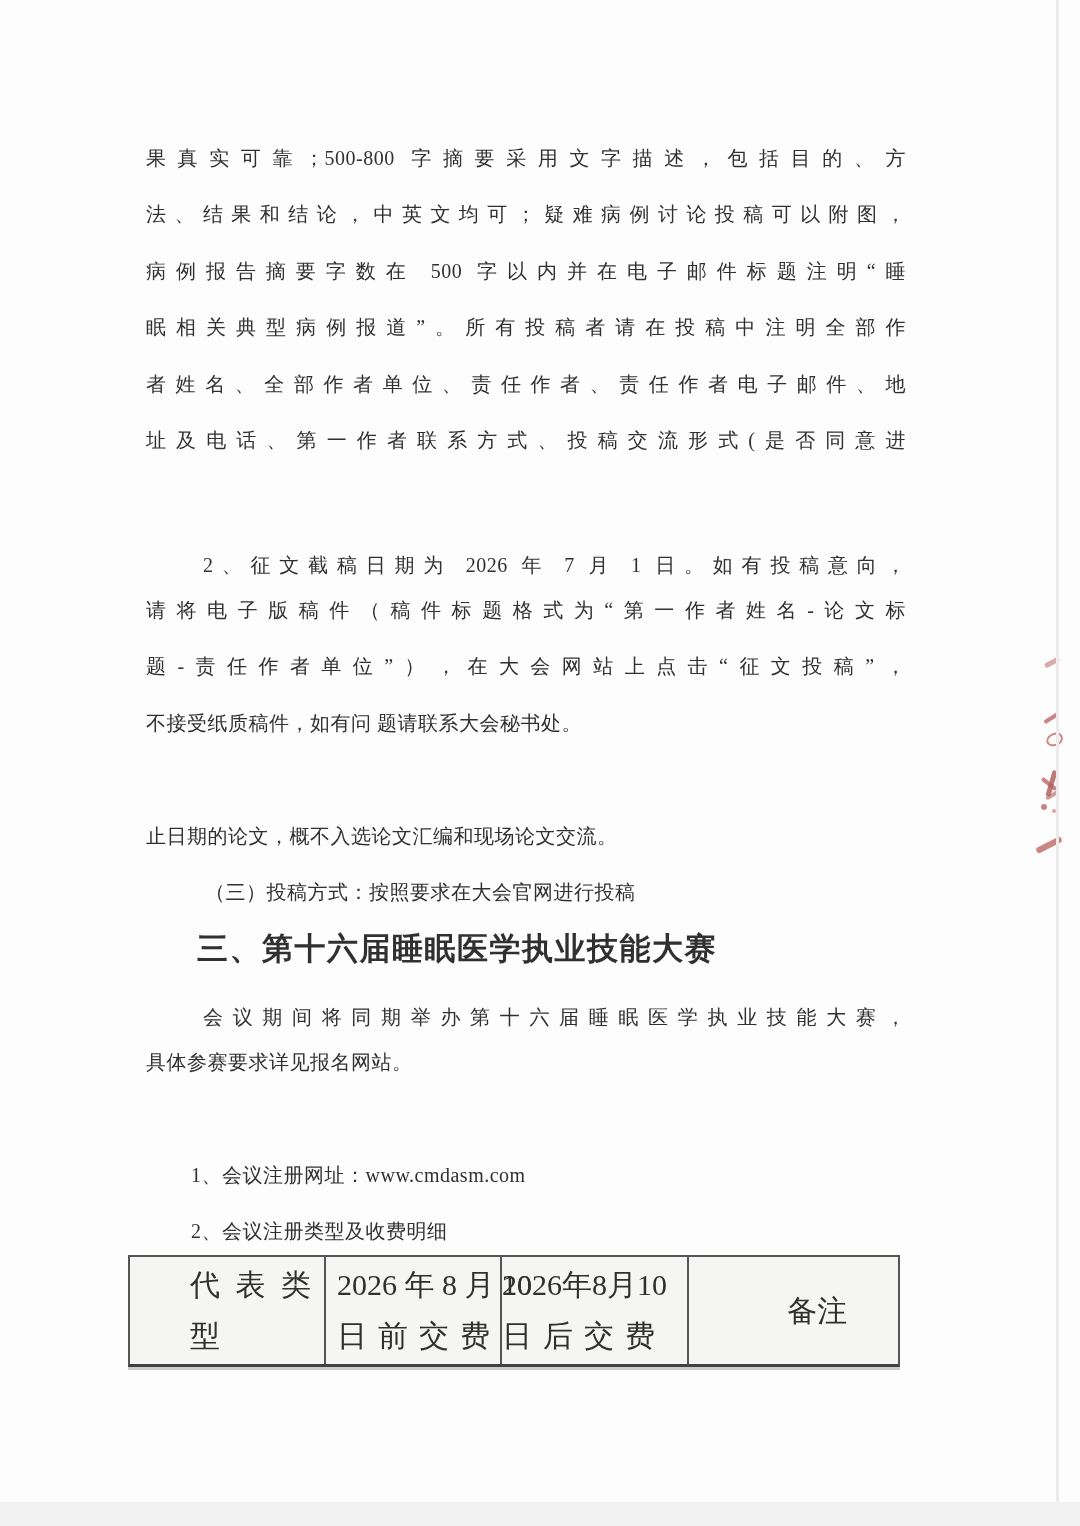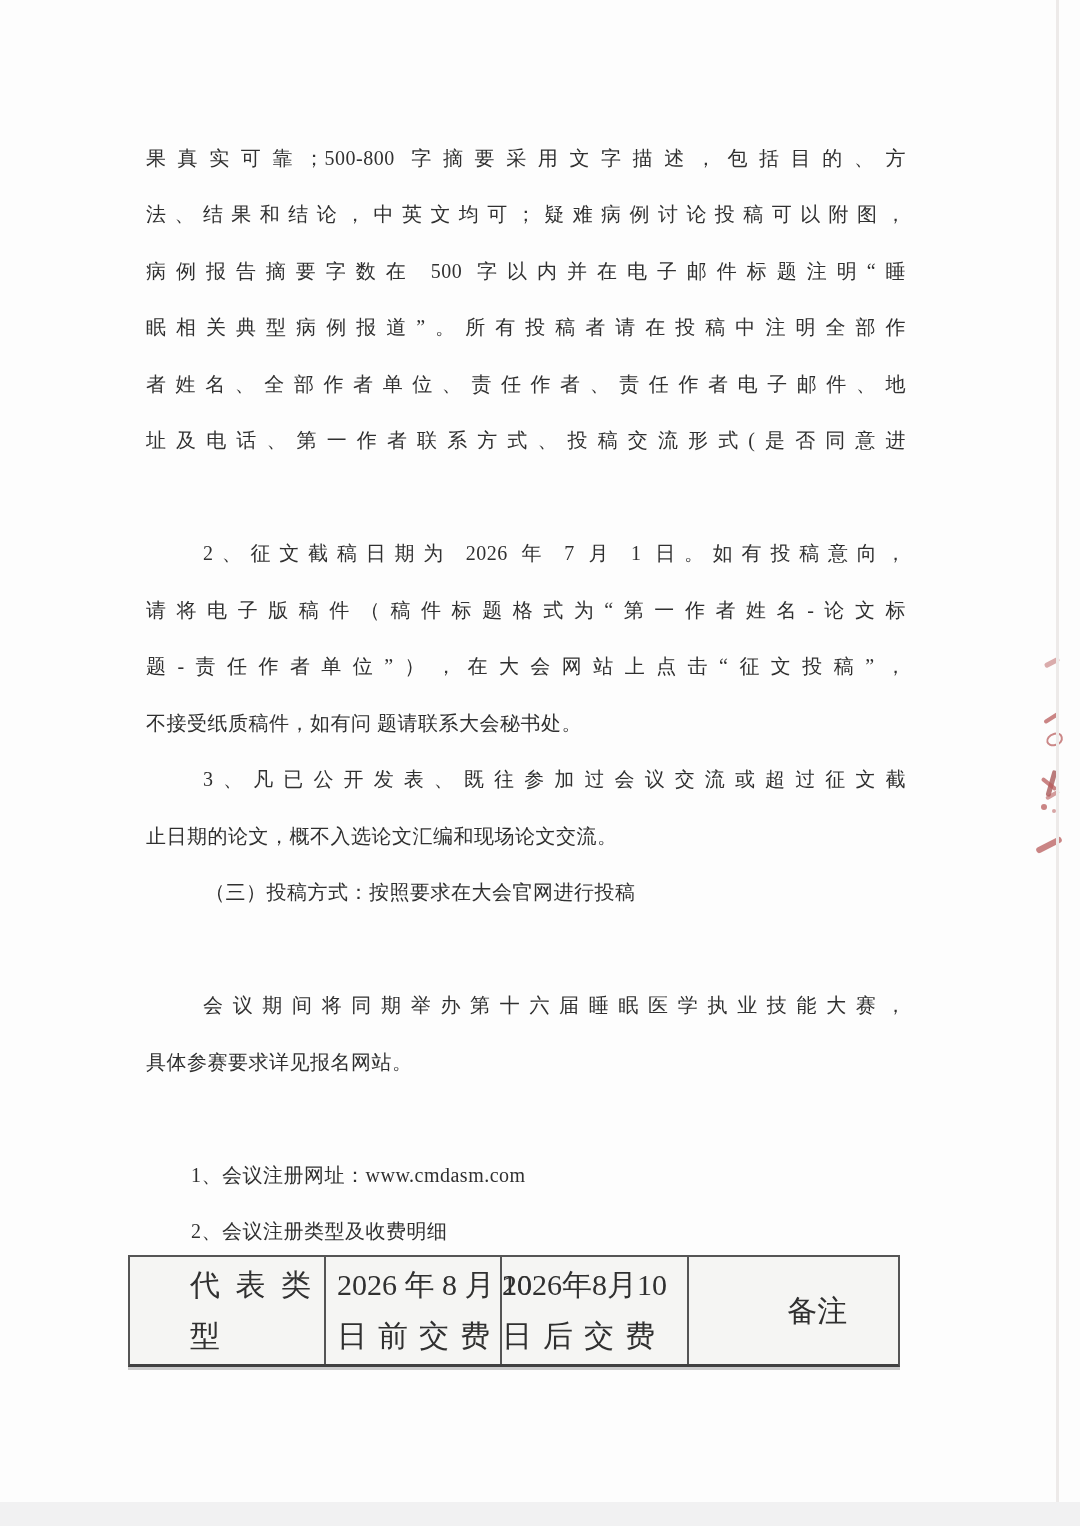--- a/index.html
+++ b/index.html
@@ -27,7 +27,7 @@
     text-align-last:justify;
   }
   .indent{left:203px;}
-  .indent.justify{width:703px;}
+  .indent.justify{width:703px;margin-top:12px;}
   .fwindent{left:205px;}
   .sub{left:191px;}
   .heading{

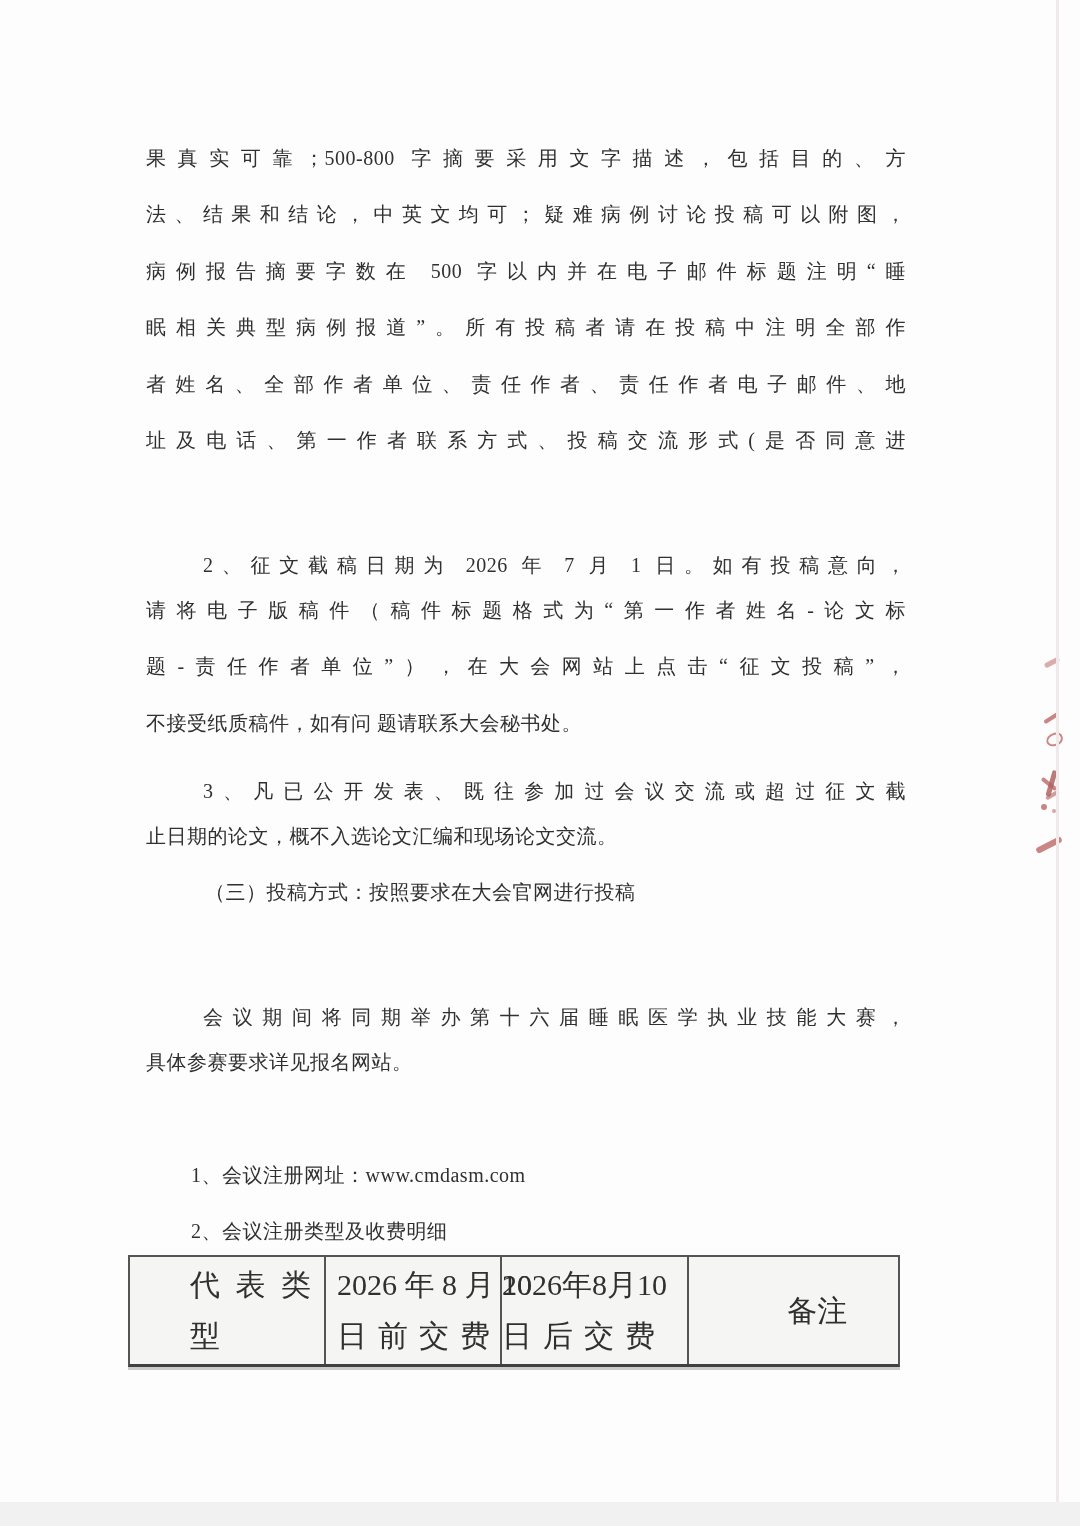--- a/index.html
+++ b/index.html
@@ -92,7 +92,6 @@
   <div class="line justify" style="top:592px">请将电子版稿件（稿件标题格式为“第一作者姓名-论文标</div>
   <div class="line justify" style="top:648px">题-责任作者单位”），在大会网站上点击“征文投稿”，</div>
   <div class="line" style="top:705px">不接受纸质稿件，如有问 题请联系大会秘书处。</div>
-  <div class="line indent justify" style="top:761px">3、凡已公开发表、既往参加过会议交流或超过征文截</div>
   <div class="line" style="top:818px">止日期的论文，概不入选论文汇编和现场论文交流。</div>
   <div class="line fwindent" style="top:874px">（三）投稿方式：按照要求在大会官网进行投稿</div>
   <div class="line indent justify" style="top:987px">会议期间将同期举办第十六届睡眠医学执业技能大赛，</div>

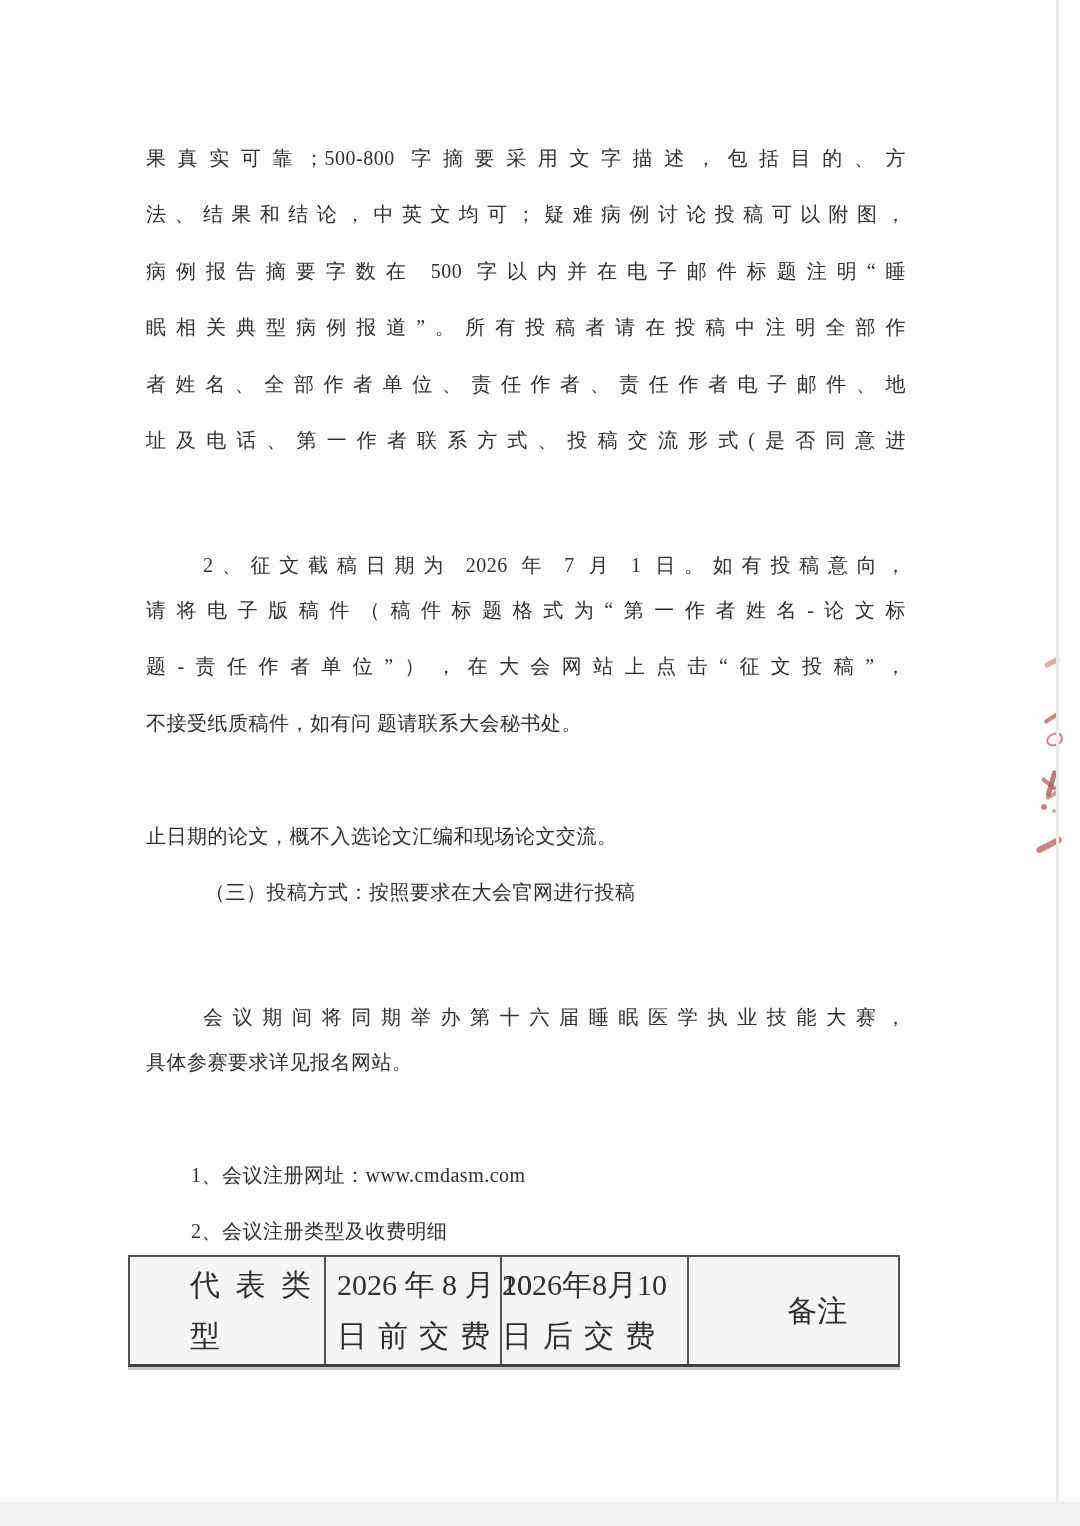--- a/index.html
+++ b/index.html
@@ -94,6 +94,7 @@
   <div class="line" style="top:705px">不接受纸质稿件，如有问 题请联系大会秘书处。</div>
   <div class="line" style="top:818px">止日期的论文，概不入选论文汇编和现场论文交流。</div>
   <div class="line fwindent" style="top:874px">（三）投稿方式：按照要求在大会官网进行投稿</div>
+  <div class="line heading" style="top:931px">三、第十六届睡眠医学执业技能大赛</div>
   <div class="line indent justify" style="top:987px">会议期间将同期举办第十六届睡眠医学执业技能大赛，</div>
   <div class="line" style="top:1044px">具体参赛要求详见报名网站。</div>
   <div class="line sub" style="top:1157px">1、会议注册网址：www.cmdasm.com</div>

